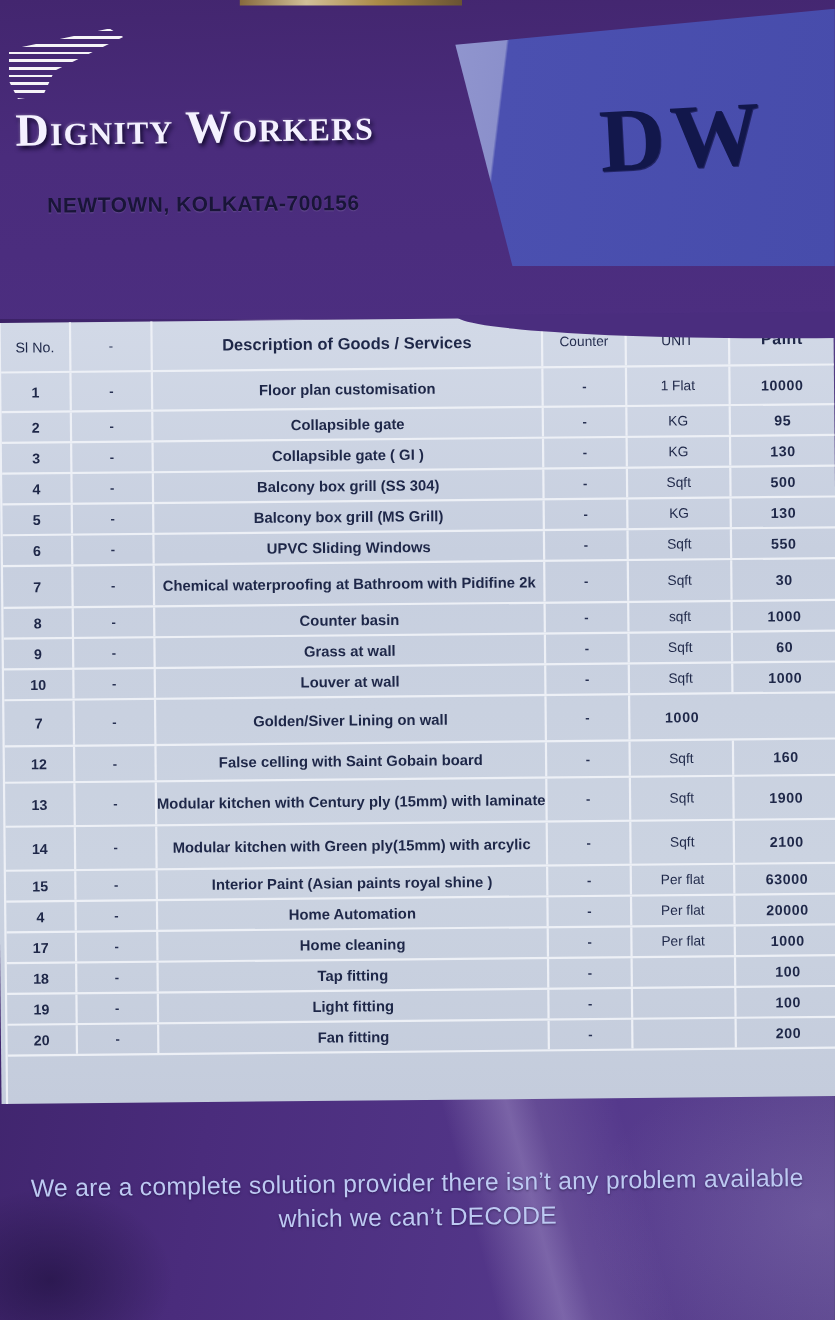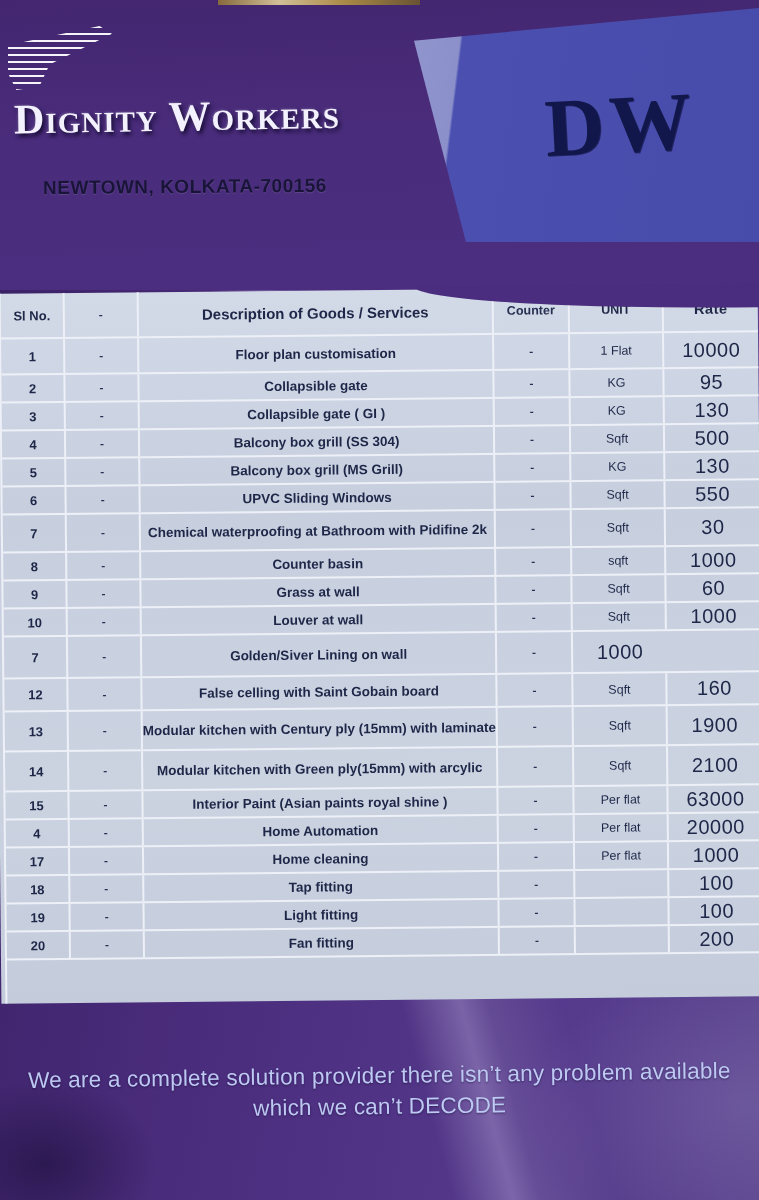--- a/index.html
+++ b/index.html
@@ -64,7 +64,7 @@
   .unit{font-size:12.5px;font-weight:400}
   .qty,.dashc{font-size:12px;font-weight:700;color:#273052}
   .rate{font-size:20px;font-weight:400;letter-spacing:.5px}
-  .head .c{font-weight:700}
+  .head .c{font-weight:400}
   .head .desc{font-size:15px;font-weight:700}
   .head .rate{font-size:14.5px;font-weight:600}
   .head .qty{font-size:12.5px}

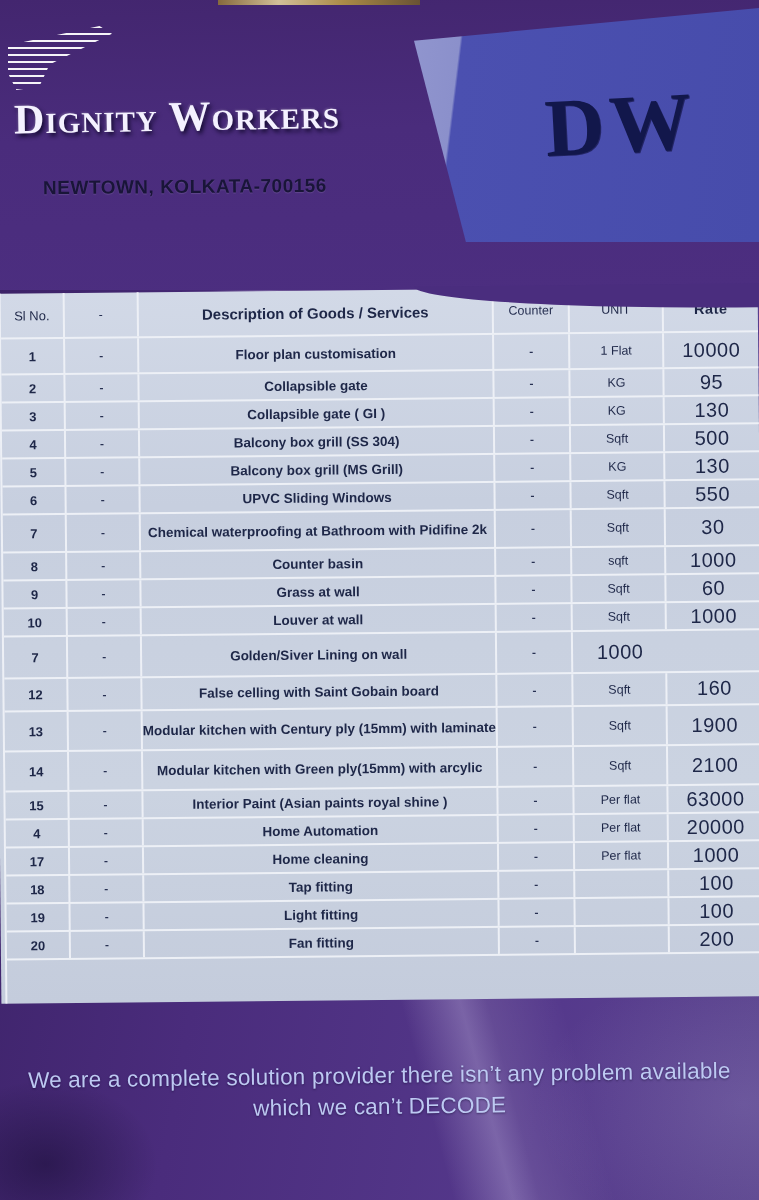--- a/index.html
+++ b/index.html
@@ -100,7 +100,7 @@
         <div class="c desc">Description of Goods / Services</div>
         <div class="c qty">Counter</div>
         <div class="c unit">UNIT</div>
-        <div class="c rate">Rate</div>
+        <div class="c rate">Paint</div>
       </div>
 
   <div class="row">

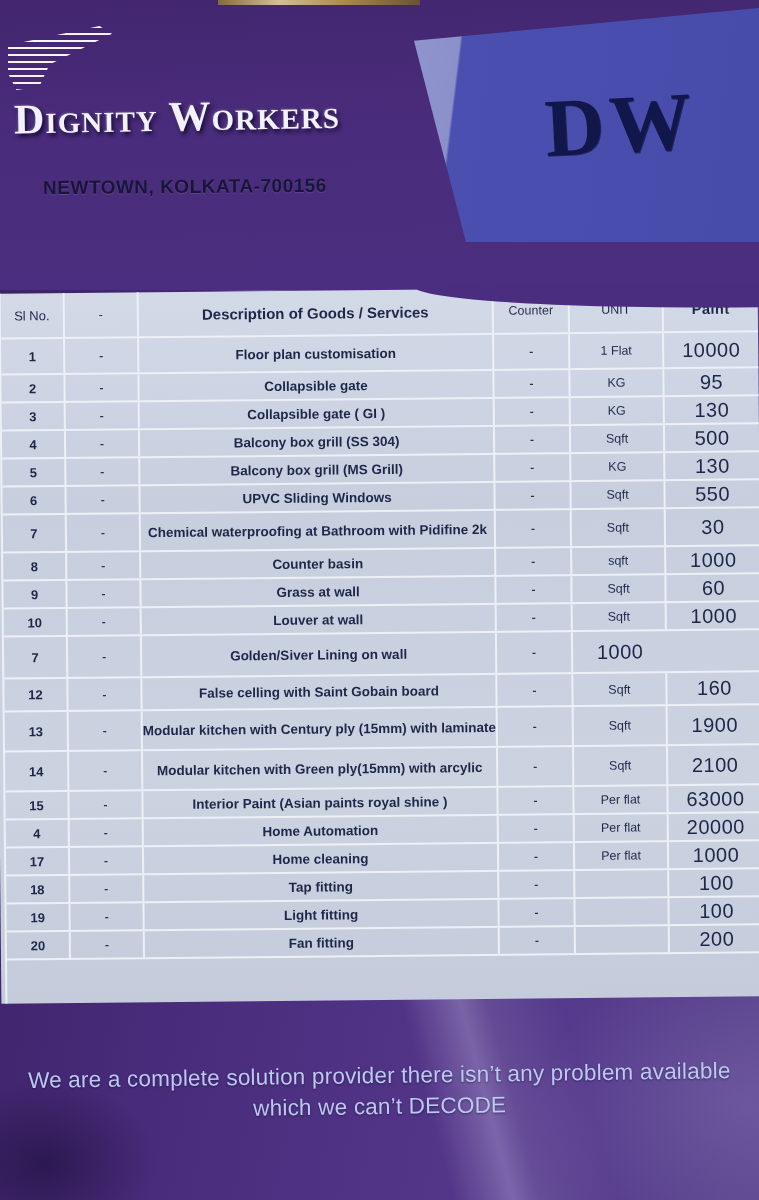--- a/index.html
+++ b/index.html
@@ -63,7 +63,7 @@
   .desc{font-size:13.5px;font-weight:600}
   .unit{font-size:12.5px;font-weight:400}
   .qty,.dashc{font-size:12px;font-weight:700;color:#273052}
-  .rate{font-size:20px;font-weight:400;letter-spacing:.5px}
+  .rate{font-size:13px;font-weight:700;letter-spacing:.5px}
   .head .c{font-weight:400}
   .head .desc{font-size:15px;font-weight:700}
   .head .rate{font-size:14.5px;font-weight:600}

